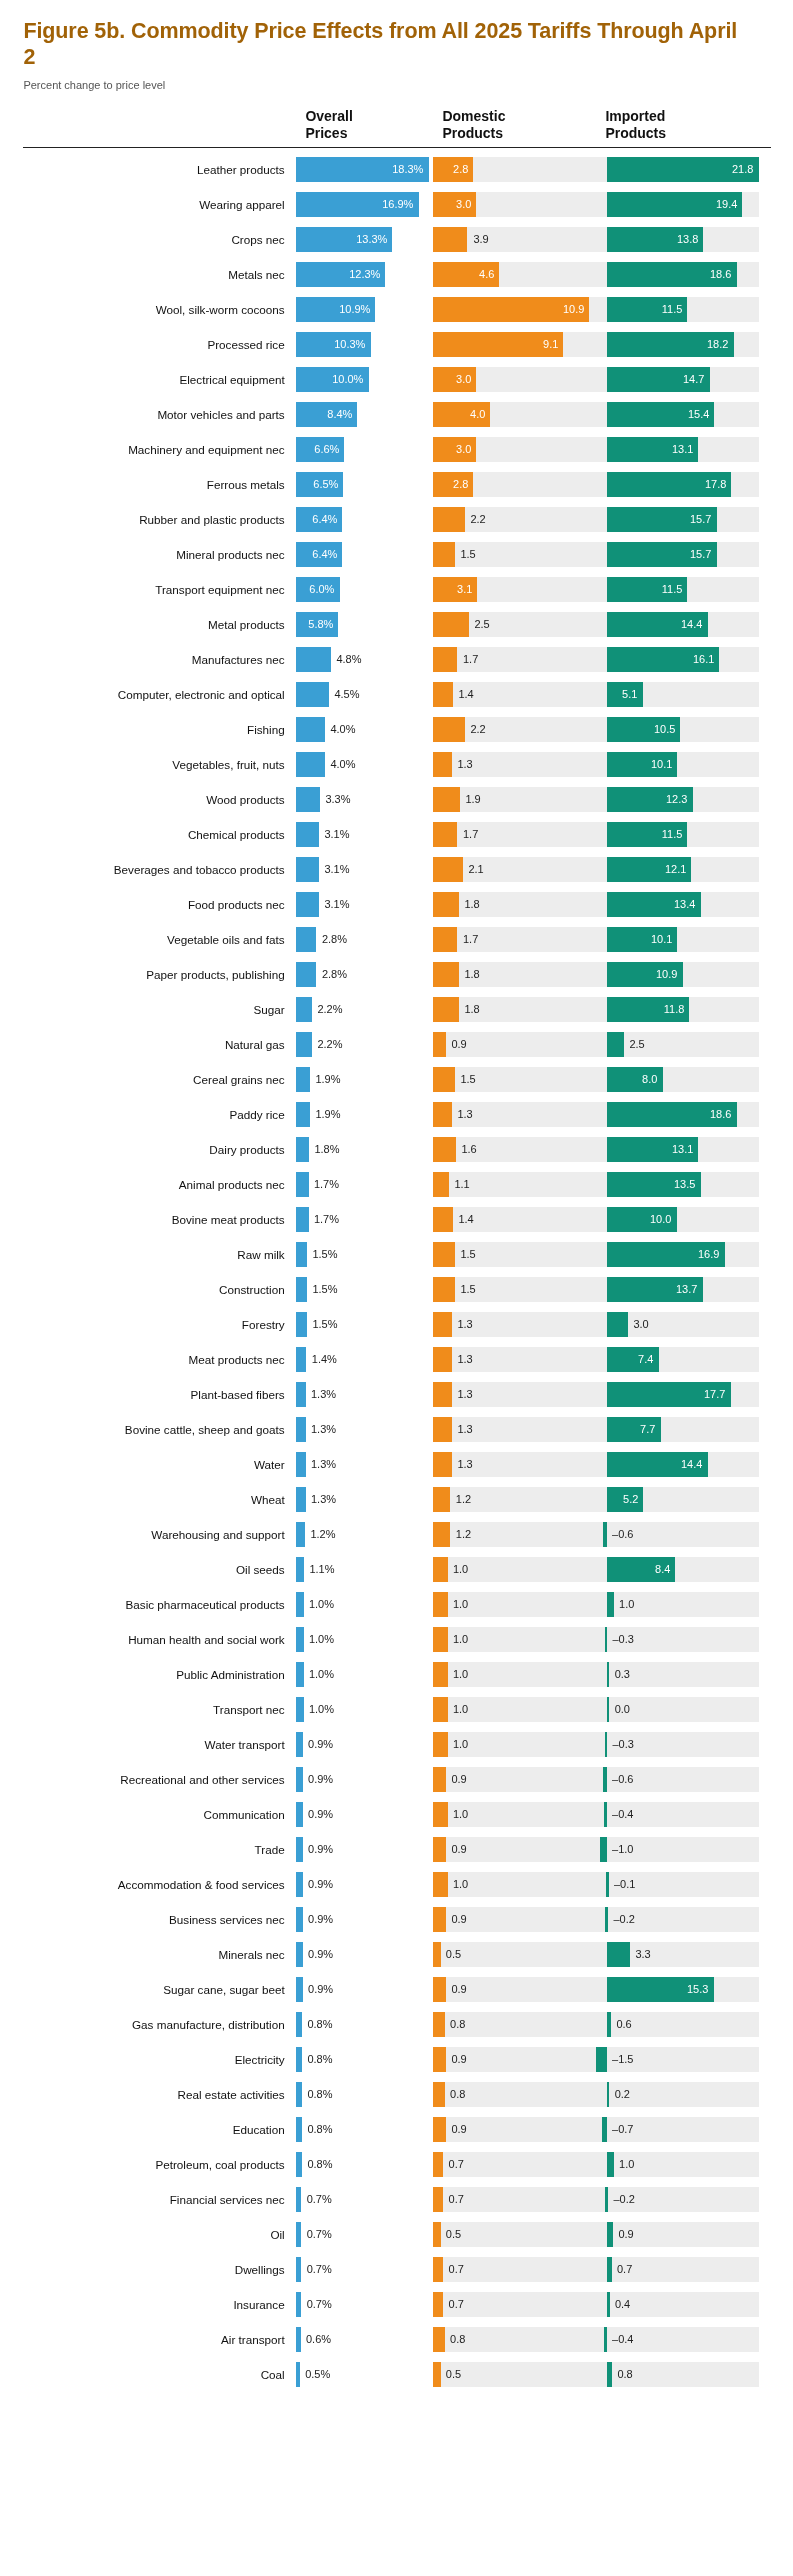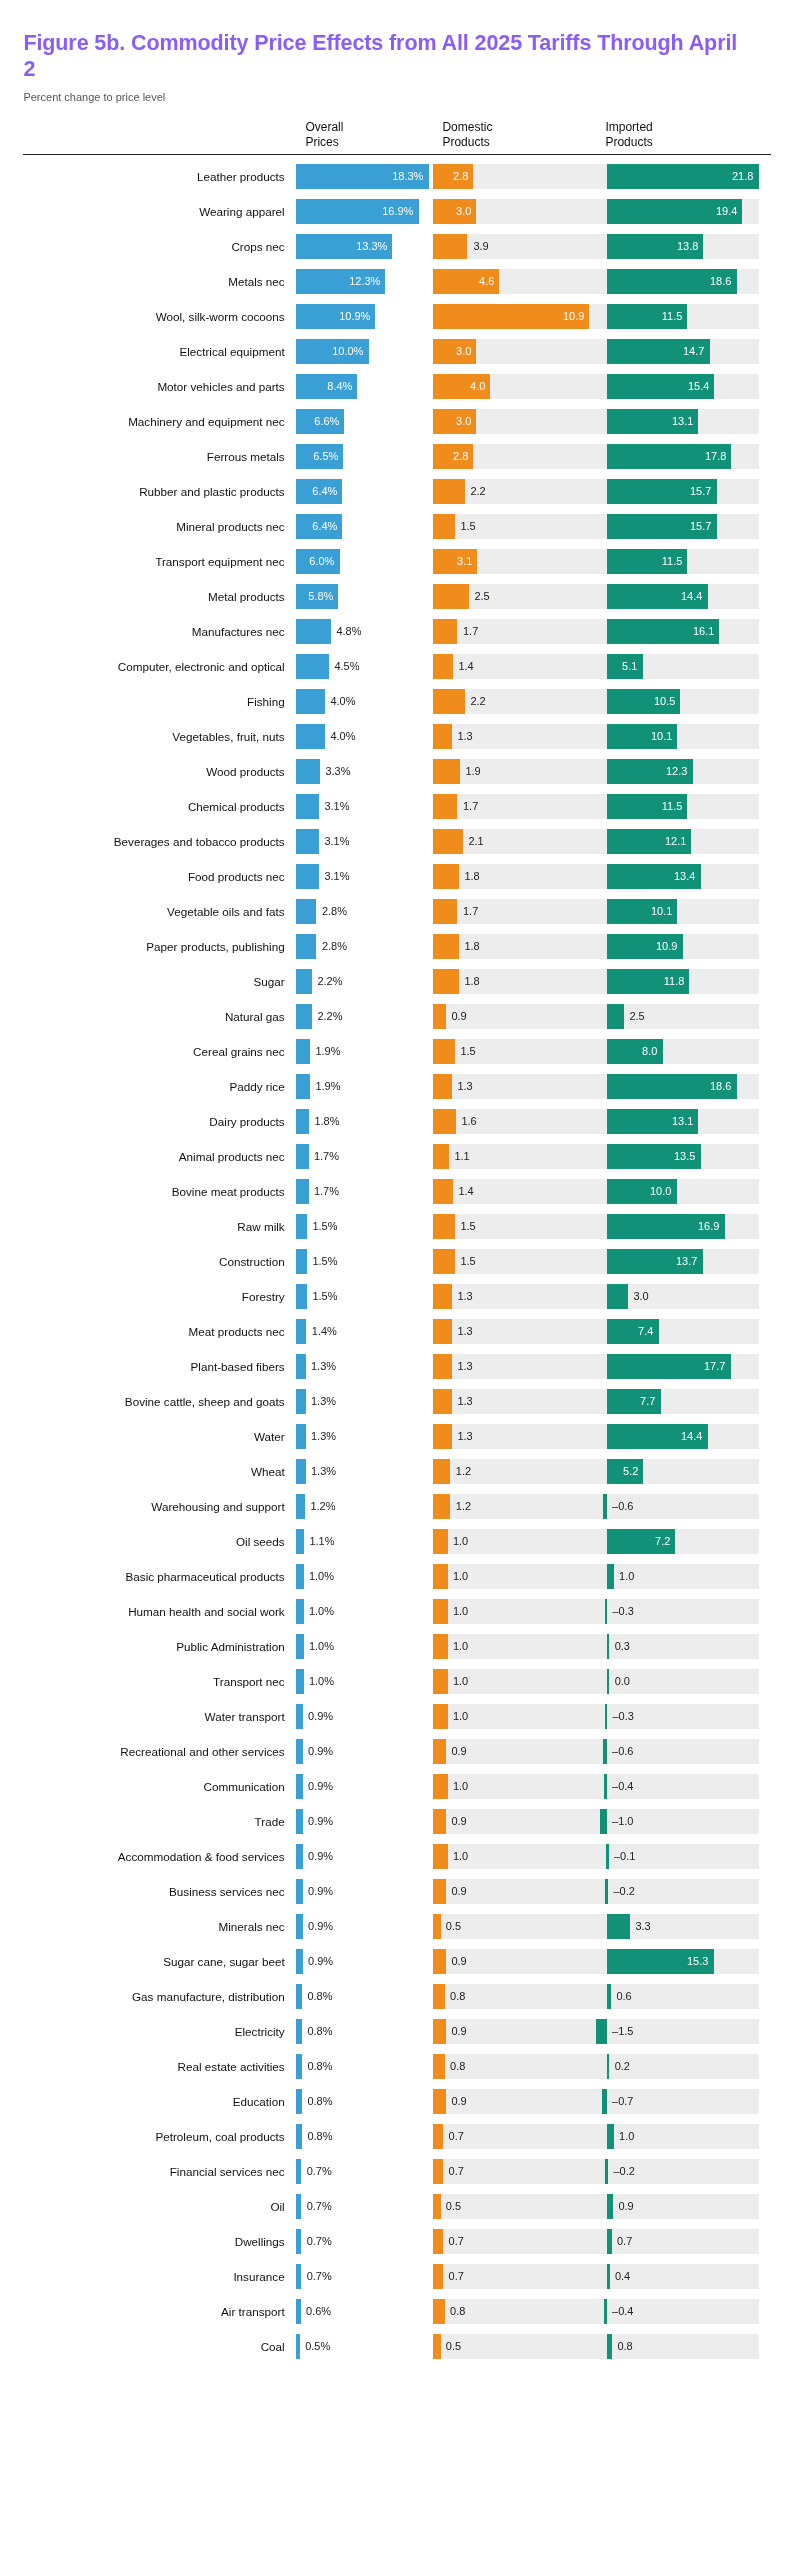--- a/index.html
+++ b/index.html
@@ -18,10 +18,10 @@
   .title {
     font-size: 21.5px;
     font-weight: bold;
-    color: #8b5cf6;
+    color: #a16207;
     line-height: 1.22;
     letter-spacing: -0.1px;
-    margin: 12px 0 0 0;
+    margin: 0 0 0 0;
     max-width: 716px;
   }
   .subtitle {

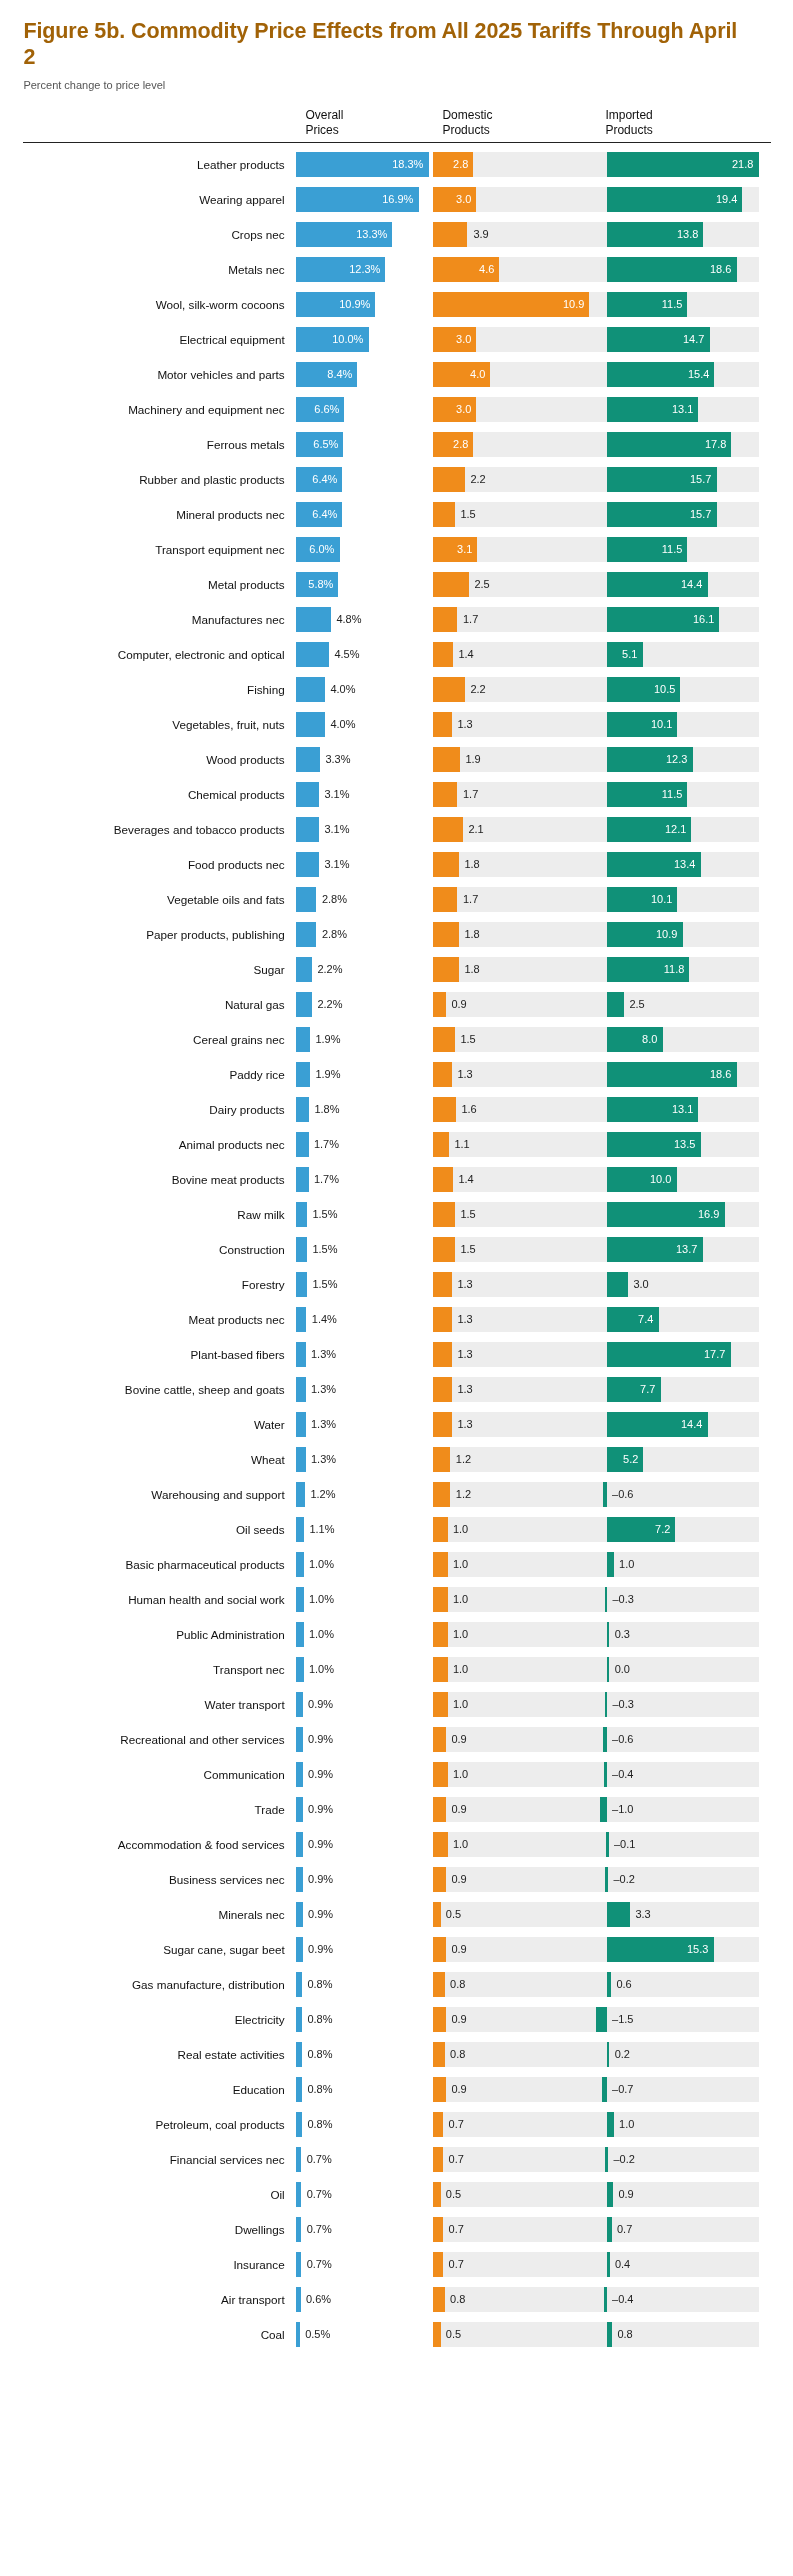--- a/index.html
+++ b/index.html
@@ -36,8 +36,8 @@
   .col-headers {
     display: flex;
     align-items: flex-end;
-    font-size: 12px;
-    font-weight: normal;
+    font-size: 14px;
+    font-weight: bold;
     color: #111111;
     line-height: 1.2;
     padding-bottom: 5.2px;

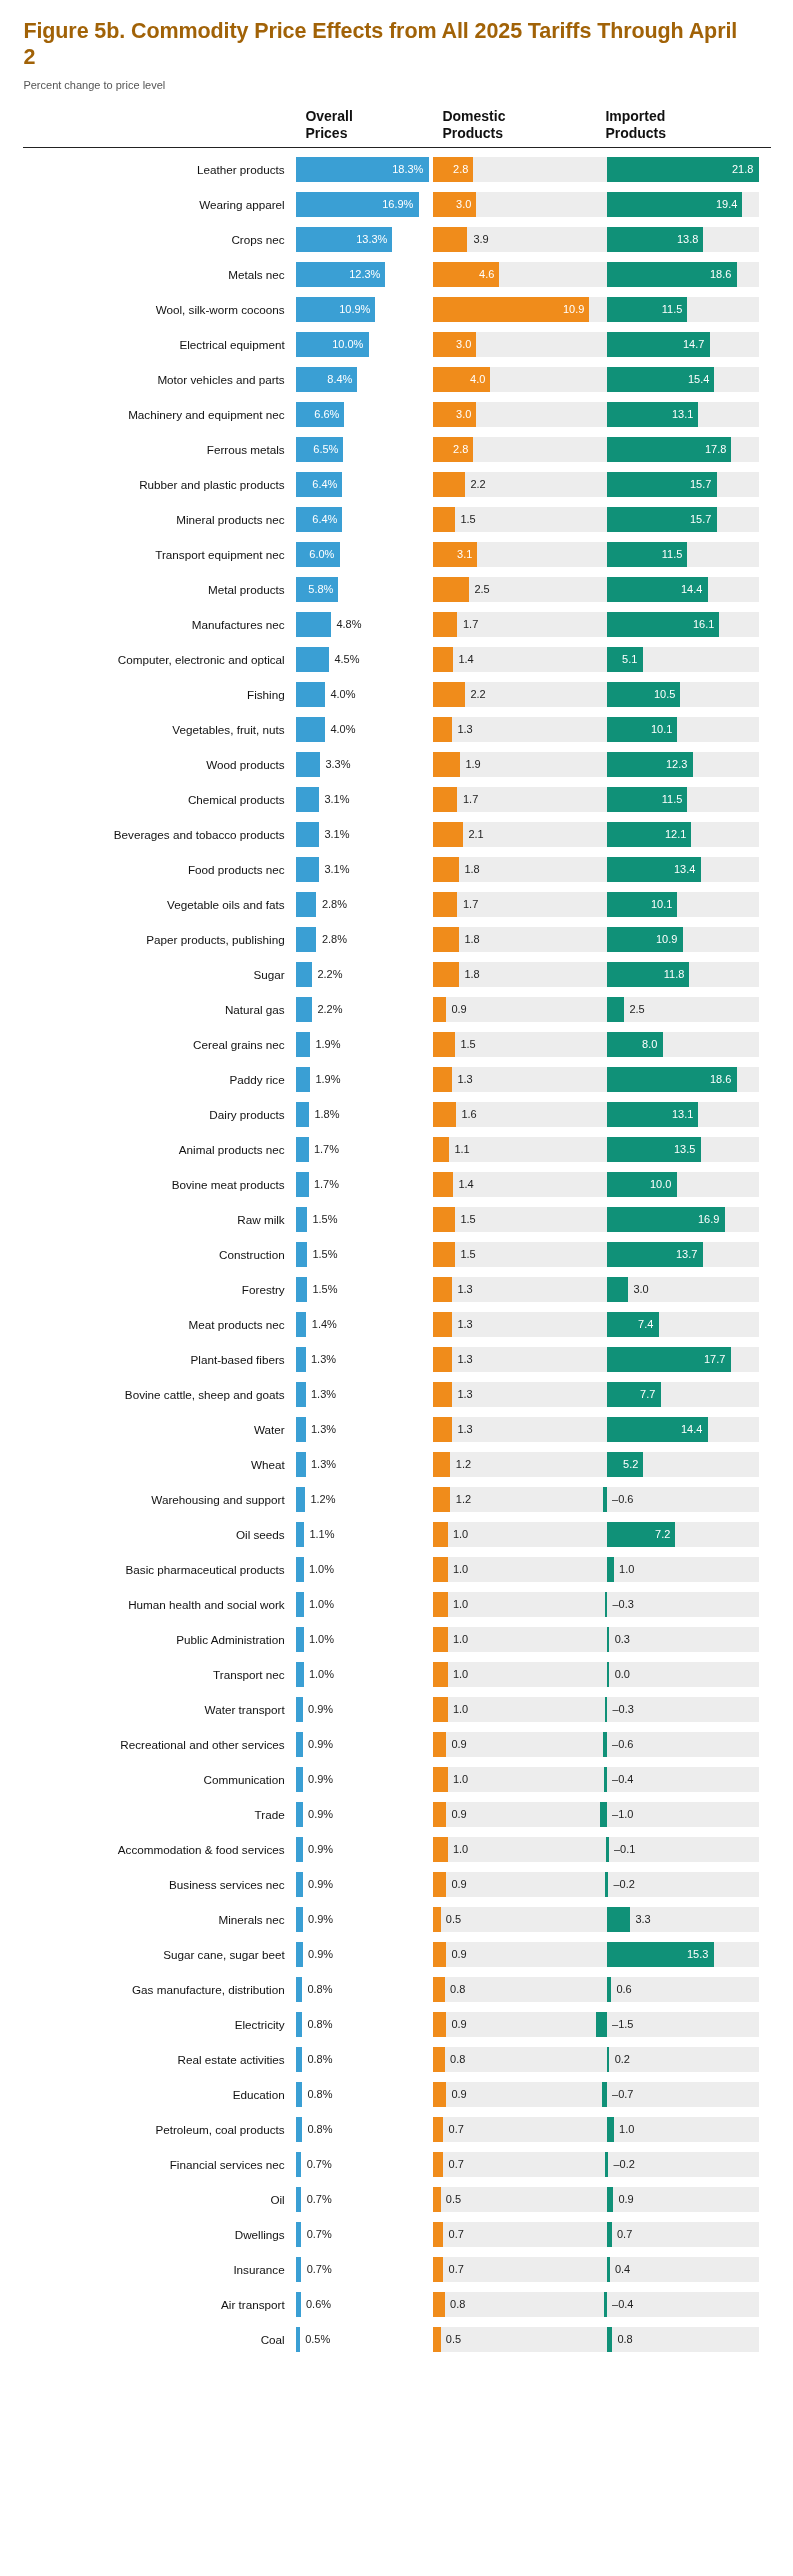--- a/index.html
+++ b/index.html
@@ -230,6 +230,23 @@
           </div>
         </div>
         <div class="row">
+          <div class="row-label">Processed rice</div>
+          <div class="cell cellA">
+            <div class="bar barA" style="width: 75px;"></div>
+            <div class="val val-in" style="left: 69px; transform: translateX(-100%);">10.3%</div>
+          </div>
+          <div class="cell cellB">
+            <div class="track"></div>
+            <div class="bar barB" style="width: 130px;"></div>
+            <div class="val val-in" style="left: 125px; transform: translateX(-100%);">9.1</div>
+          </div>
+          <div class="cell cellC">
+            <div class="track"></div>
+            <div class="bar barC" style="left: 10.5px; width: 127px;"></div>
+            <div class="val val-in" style="left: 132px; transform: translateX(-100%);">18.2</div>
+          </div>
+        </div>
+        <div class="row">
           <div class="row-label">Electrical equipment</div>
           <div class="cell cellA">
             <div class="bar barA" style="width: 73px;"></div>

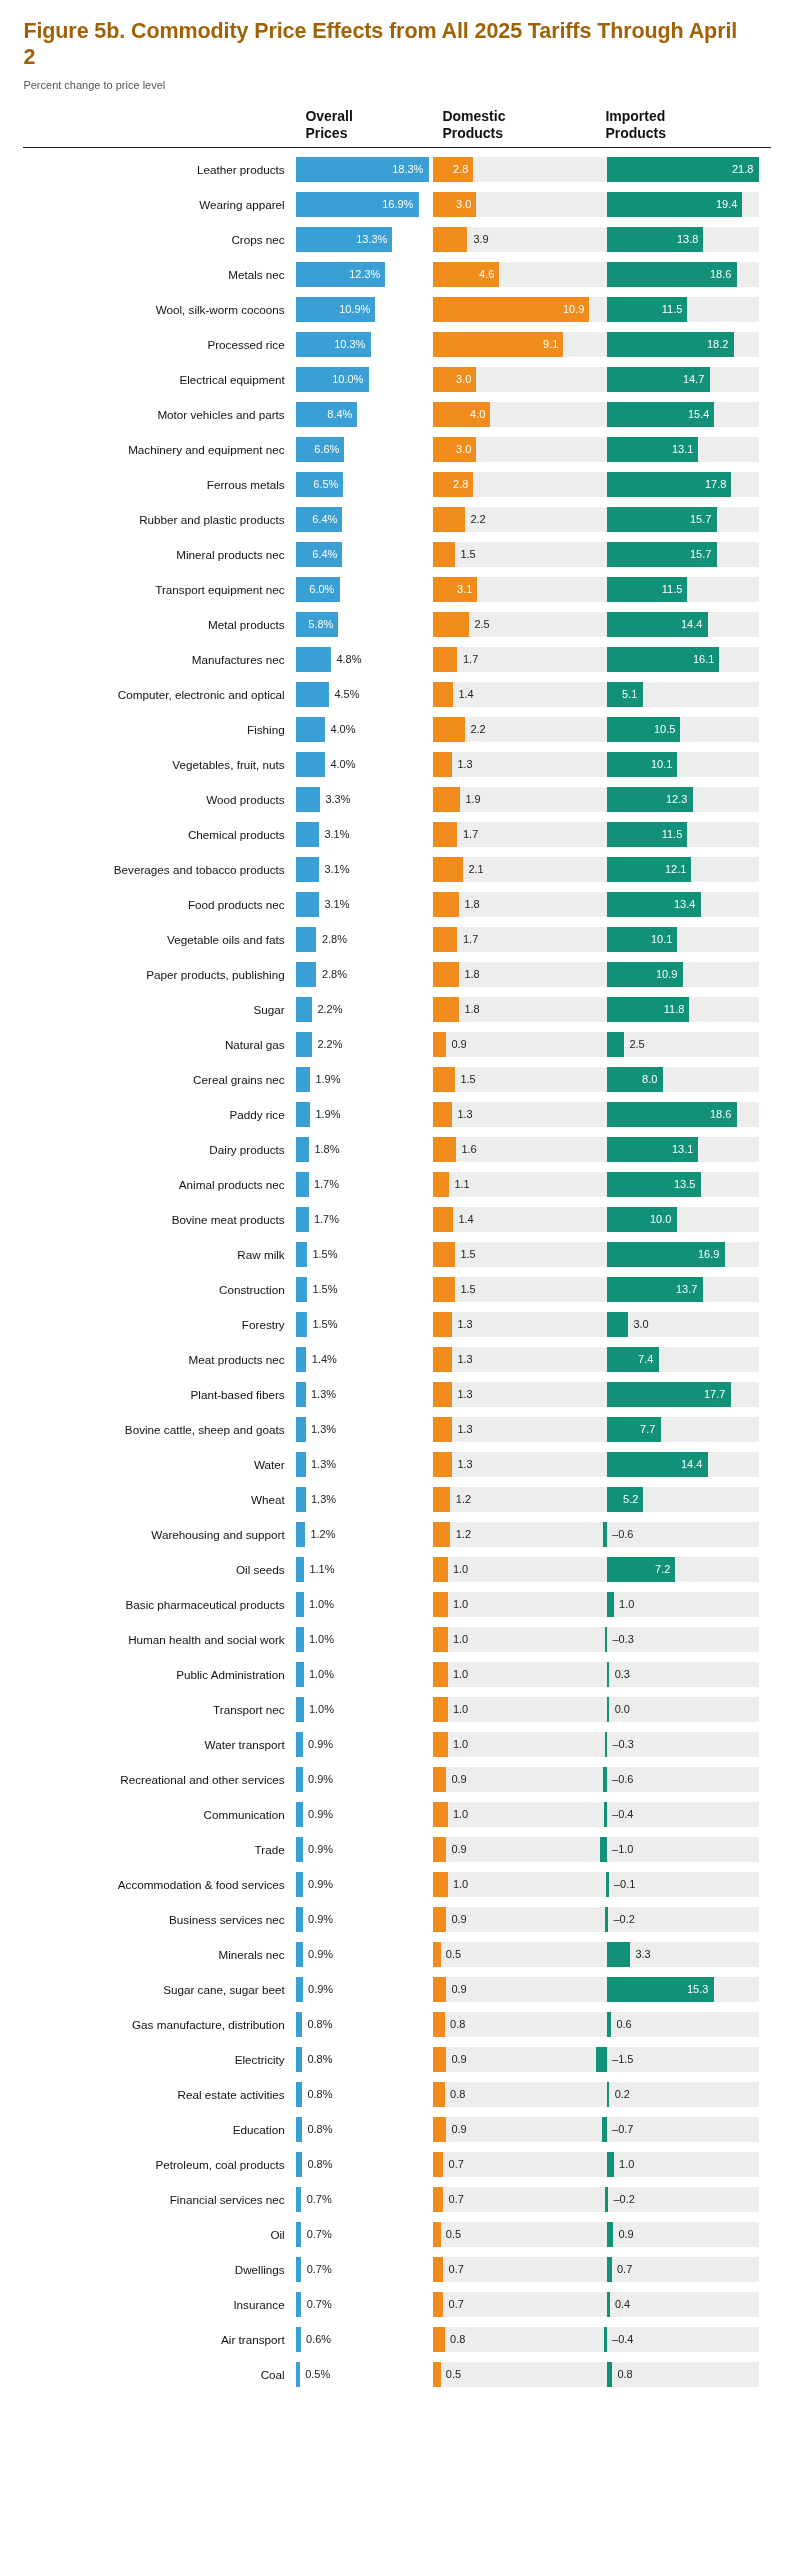--- a/index.html
+++ b/index.html
@@ -838,7 +838,7 @@
           <div class="cell cellC">
             <div class="track"></div>
             <div class="bar barC" style="left: 10.5px; width: 68px;"></div>
-            <div class="val val-in" style="left: 74px; transform: translateX(-100%);">7.2</div>
+            <div class="val val-in" style="left: 74px; transform: translateX(-100%);">8.4</div>
           </div>
         </div>
         <div class="row">

